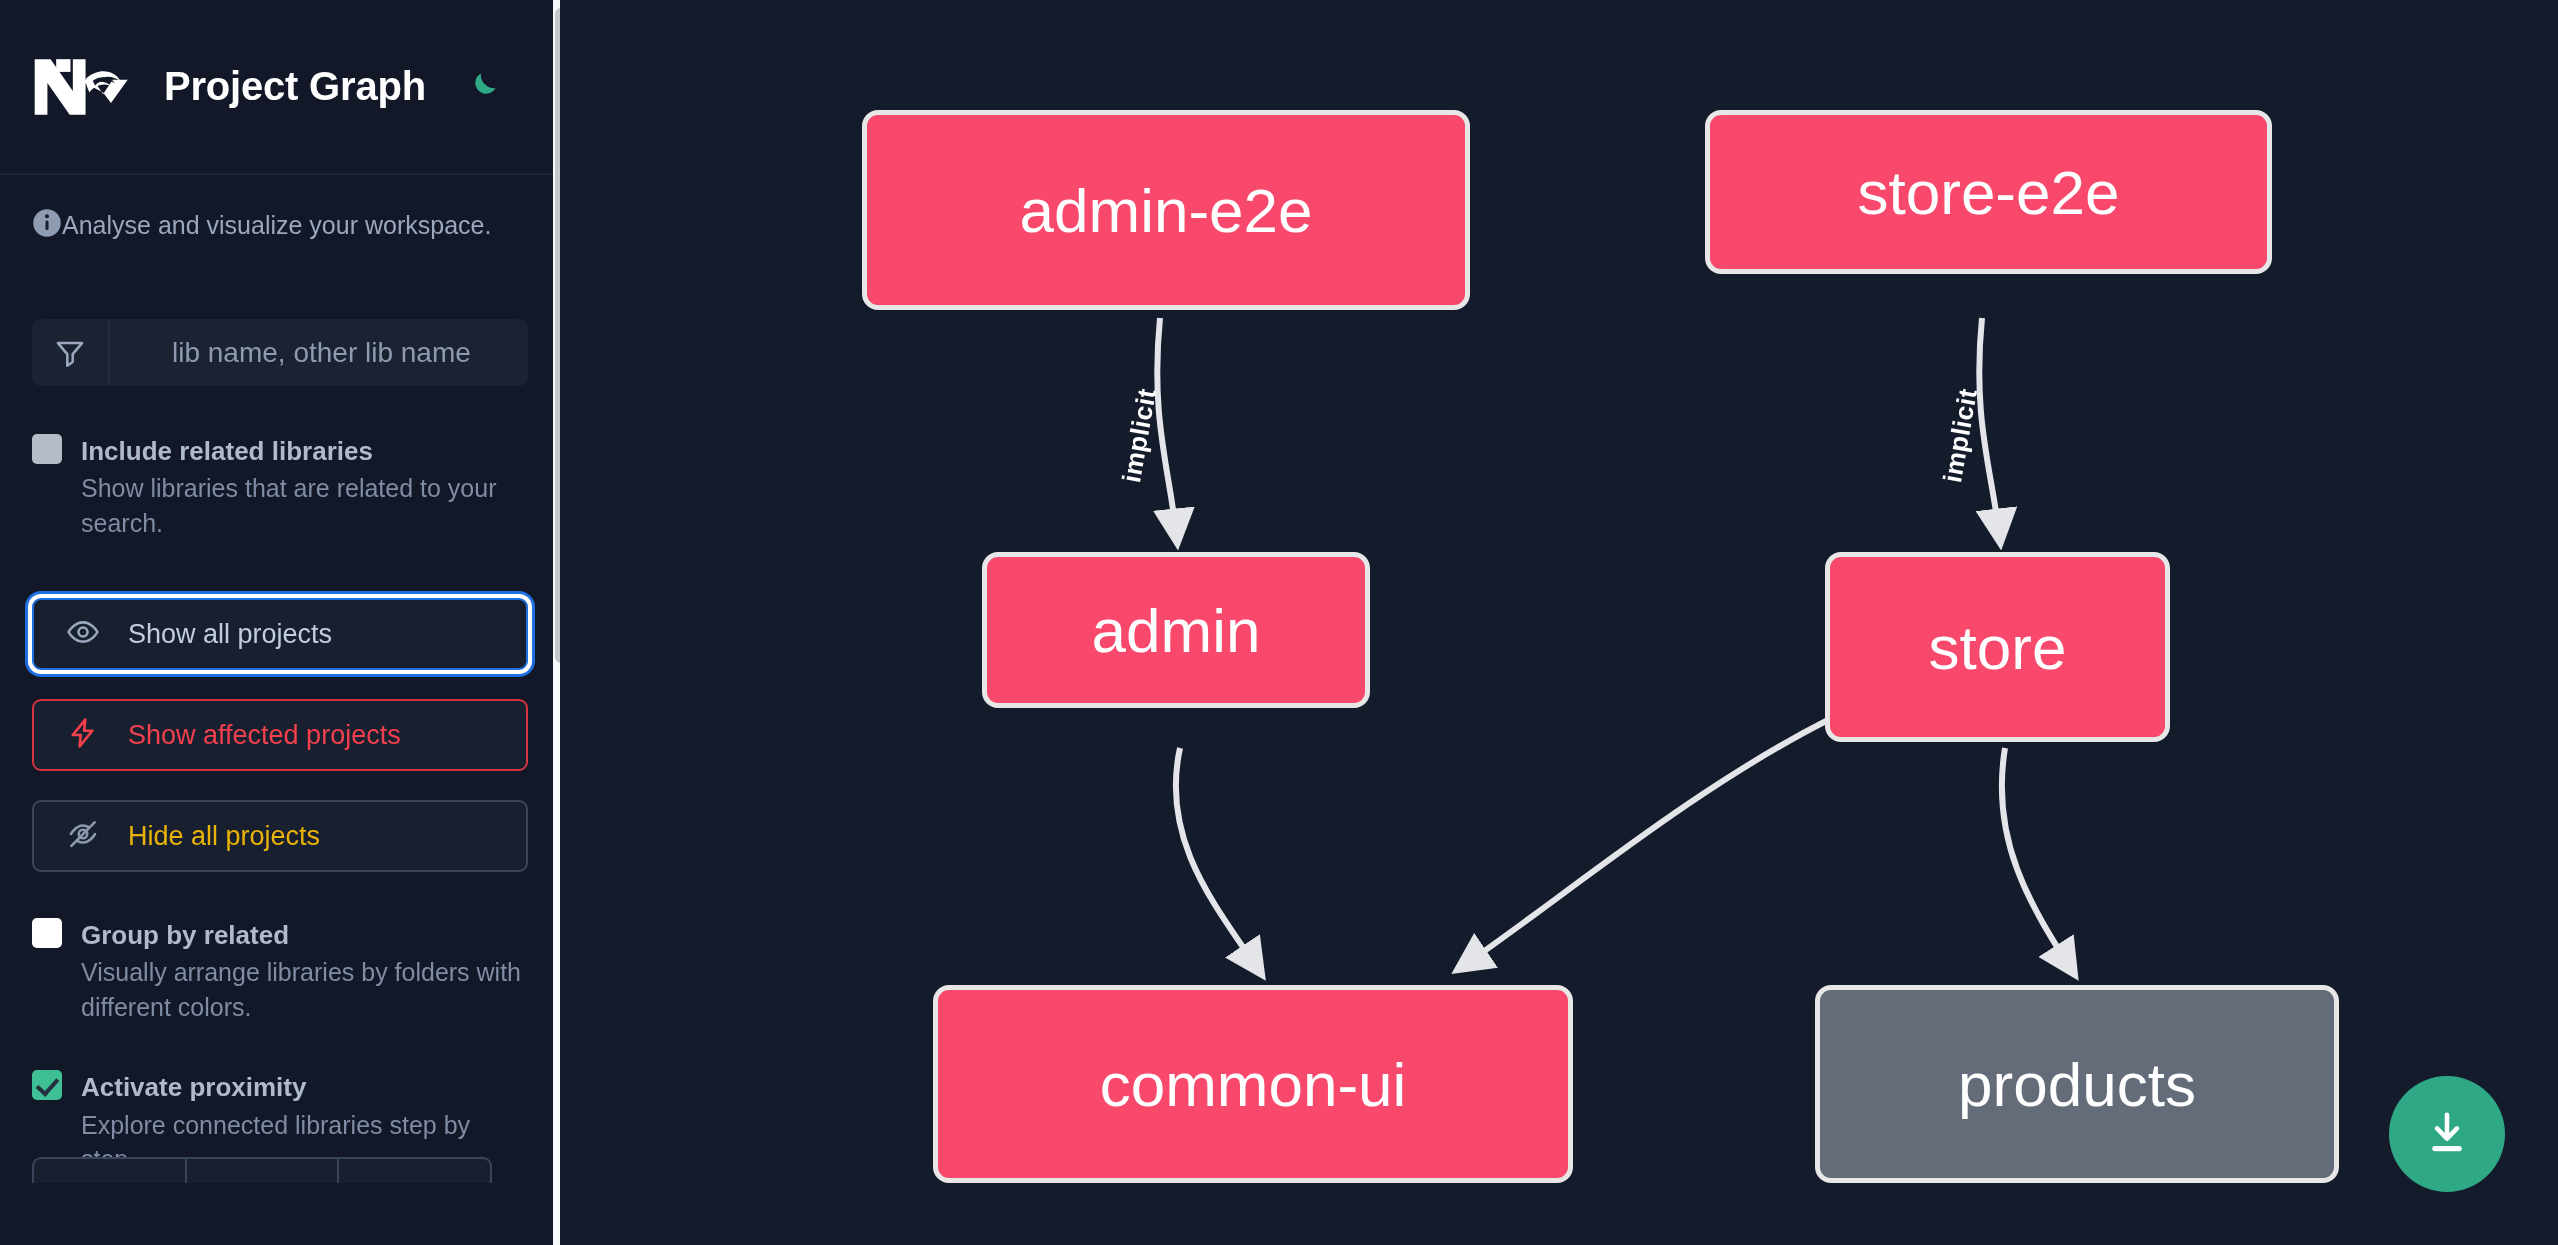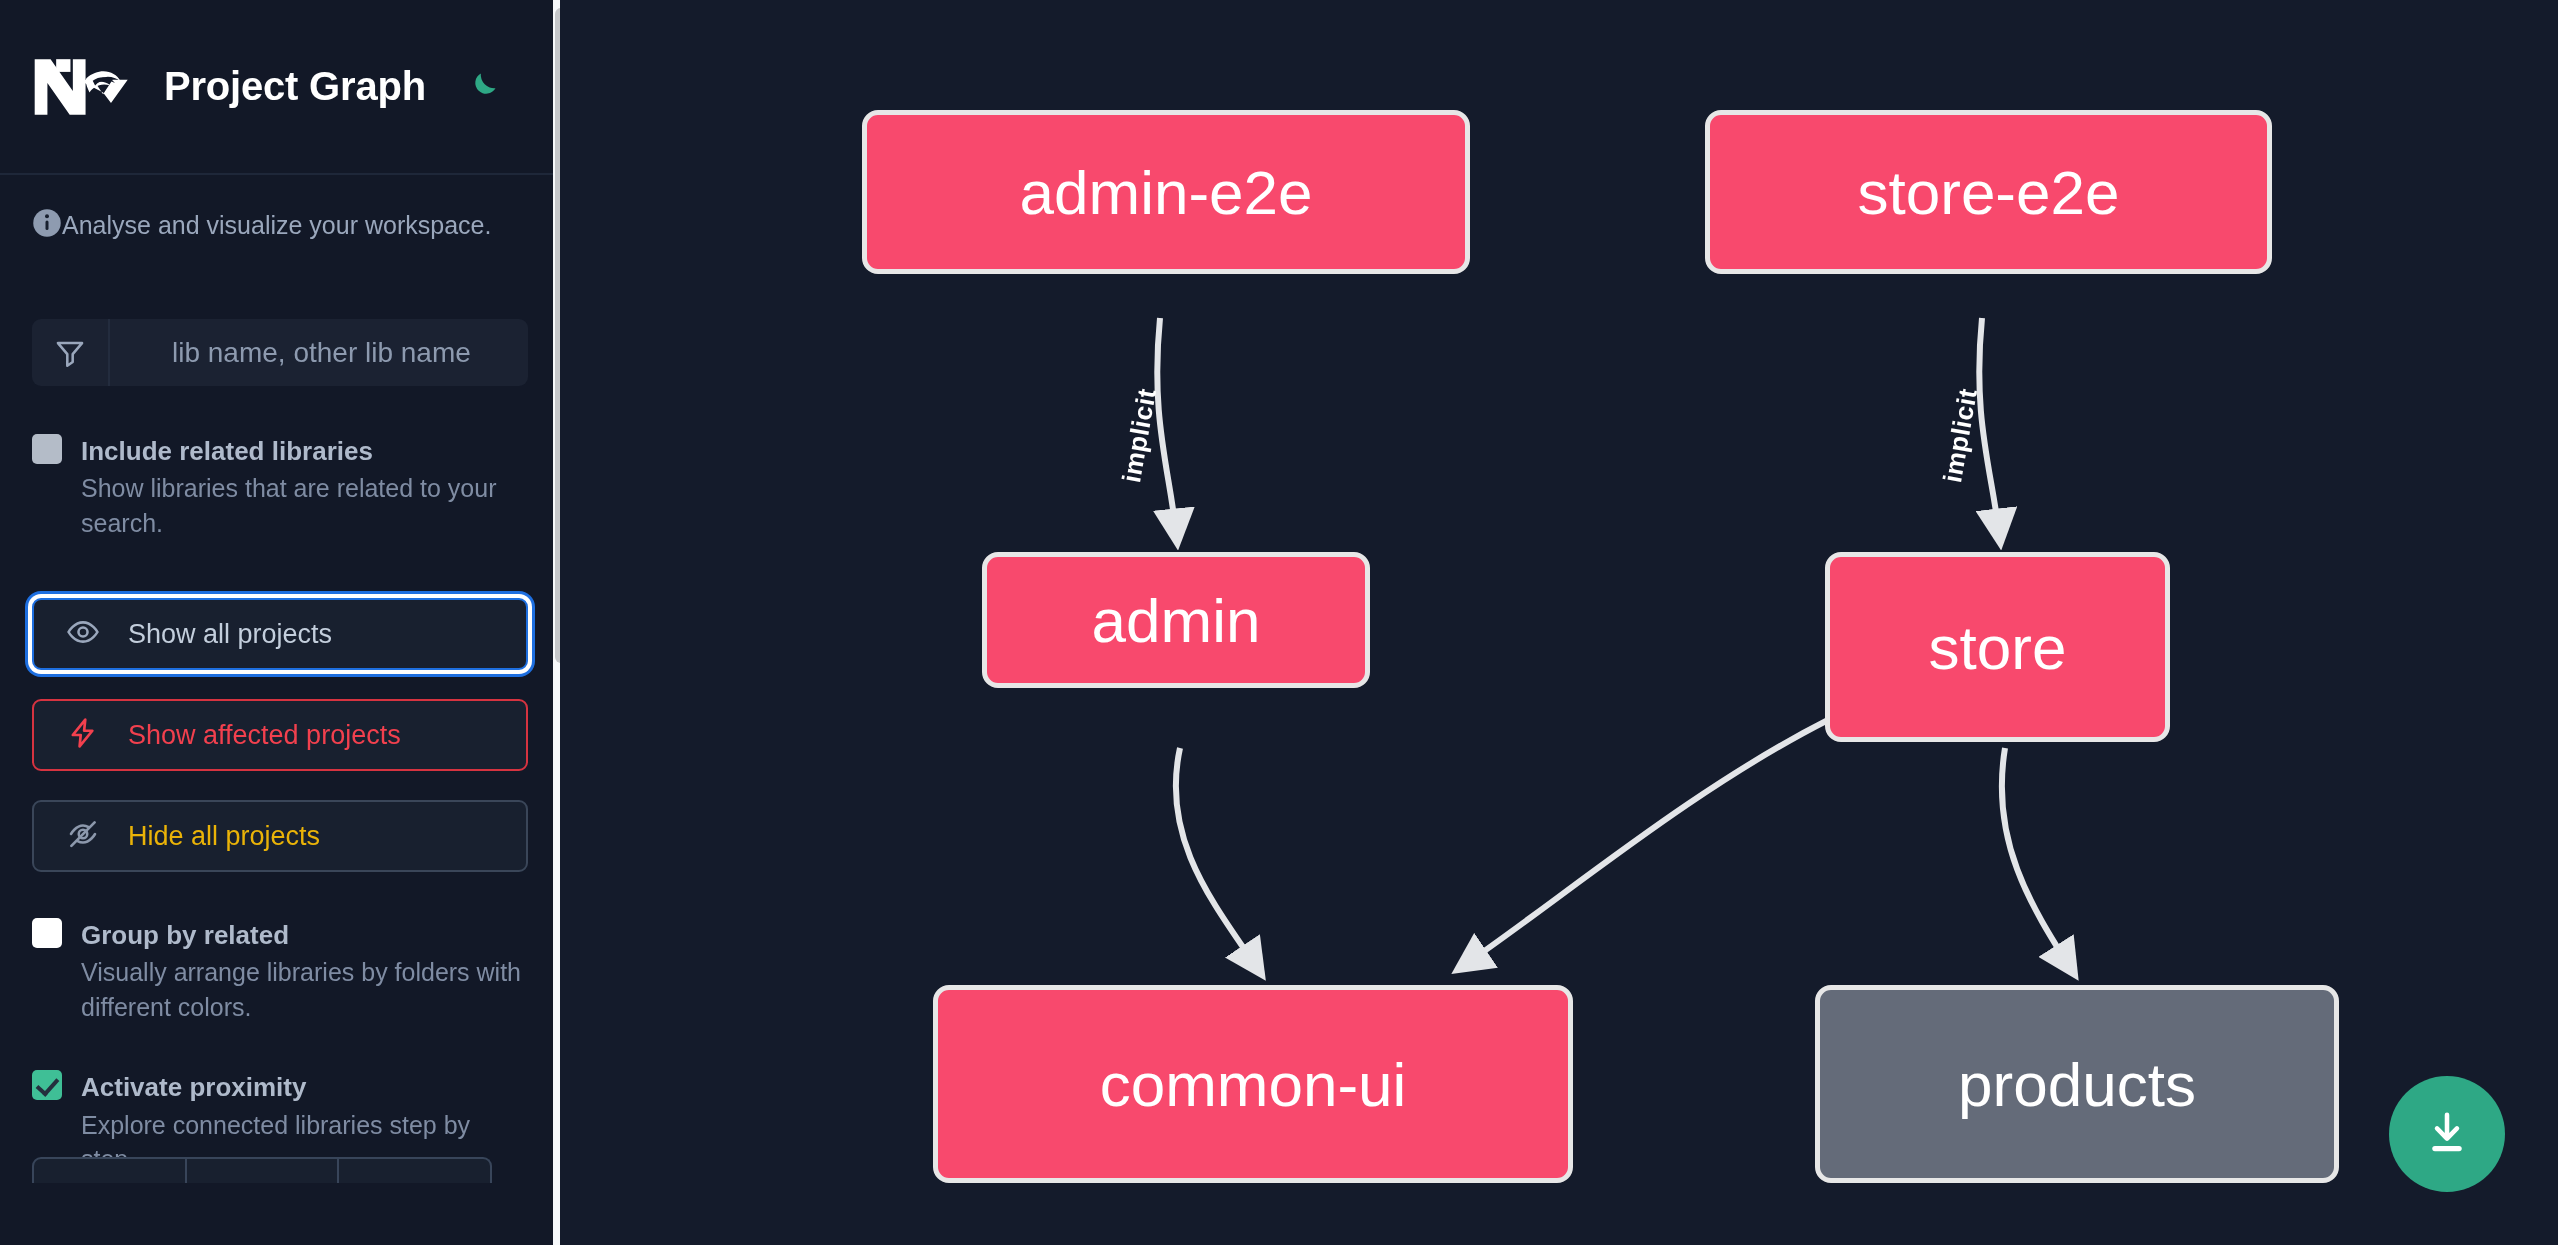--- a/index.html
+++ b/index.html
@@ -422,7 +422,7 @@
       </g>
     </svg>
 
-    <div class="gnode pink" style="left:302px; top:110px; width:608px; height:164px;">
+    <div class="gnode pink" style="left:302px; top:110px; width:608px; height:200px;">
       <span class="nlabel">admin-e2e</span>
     </div>
 

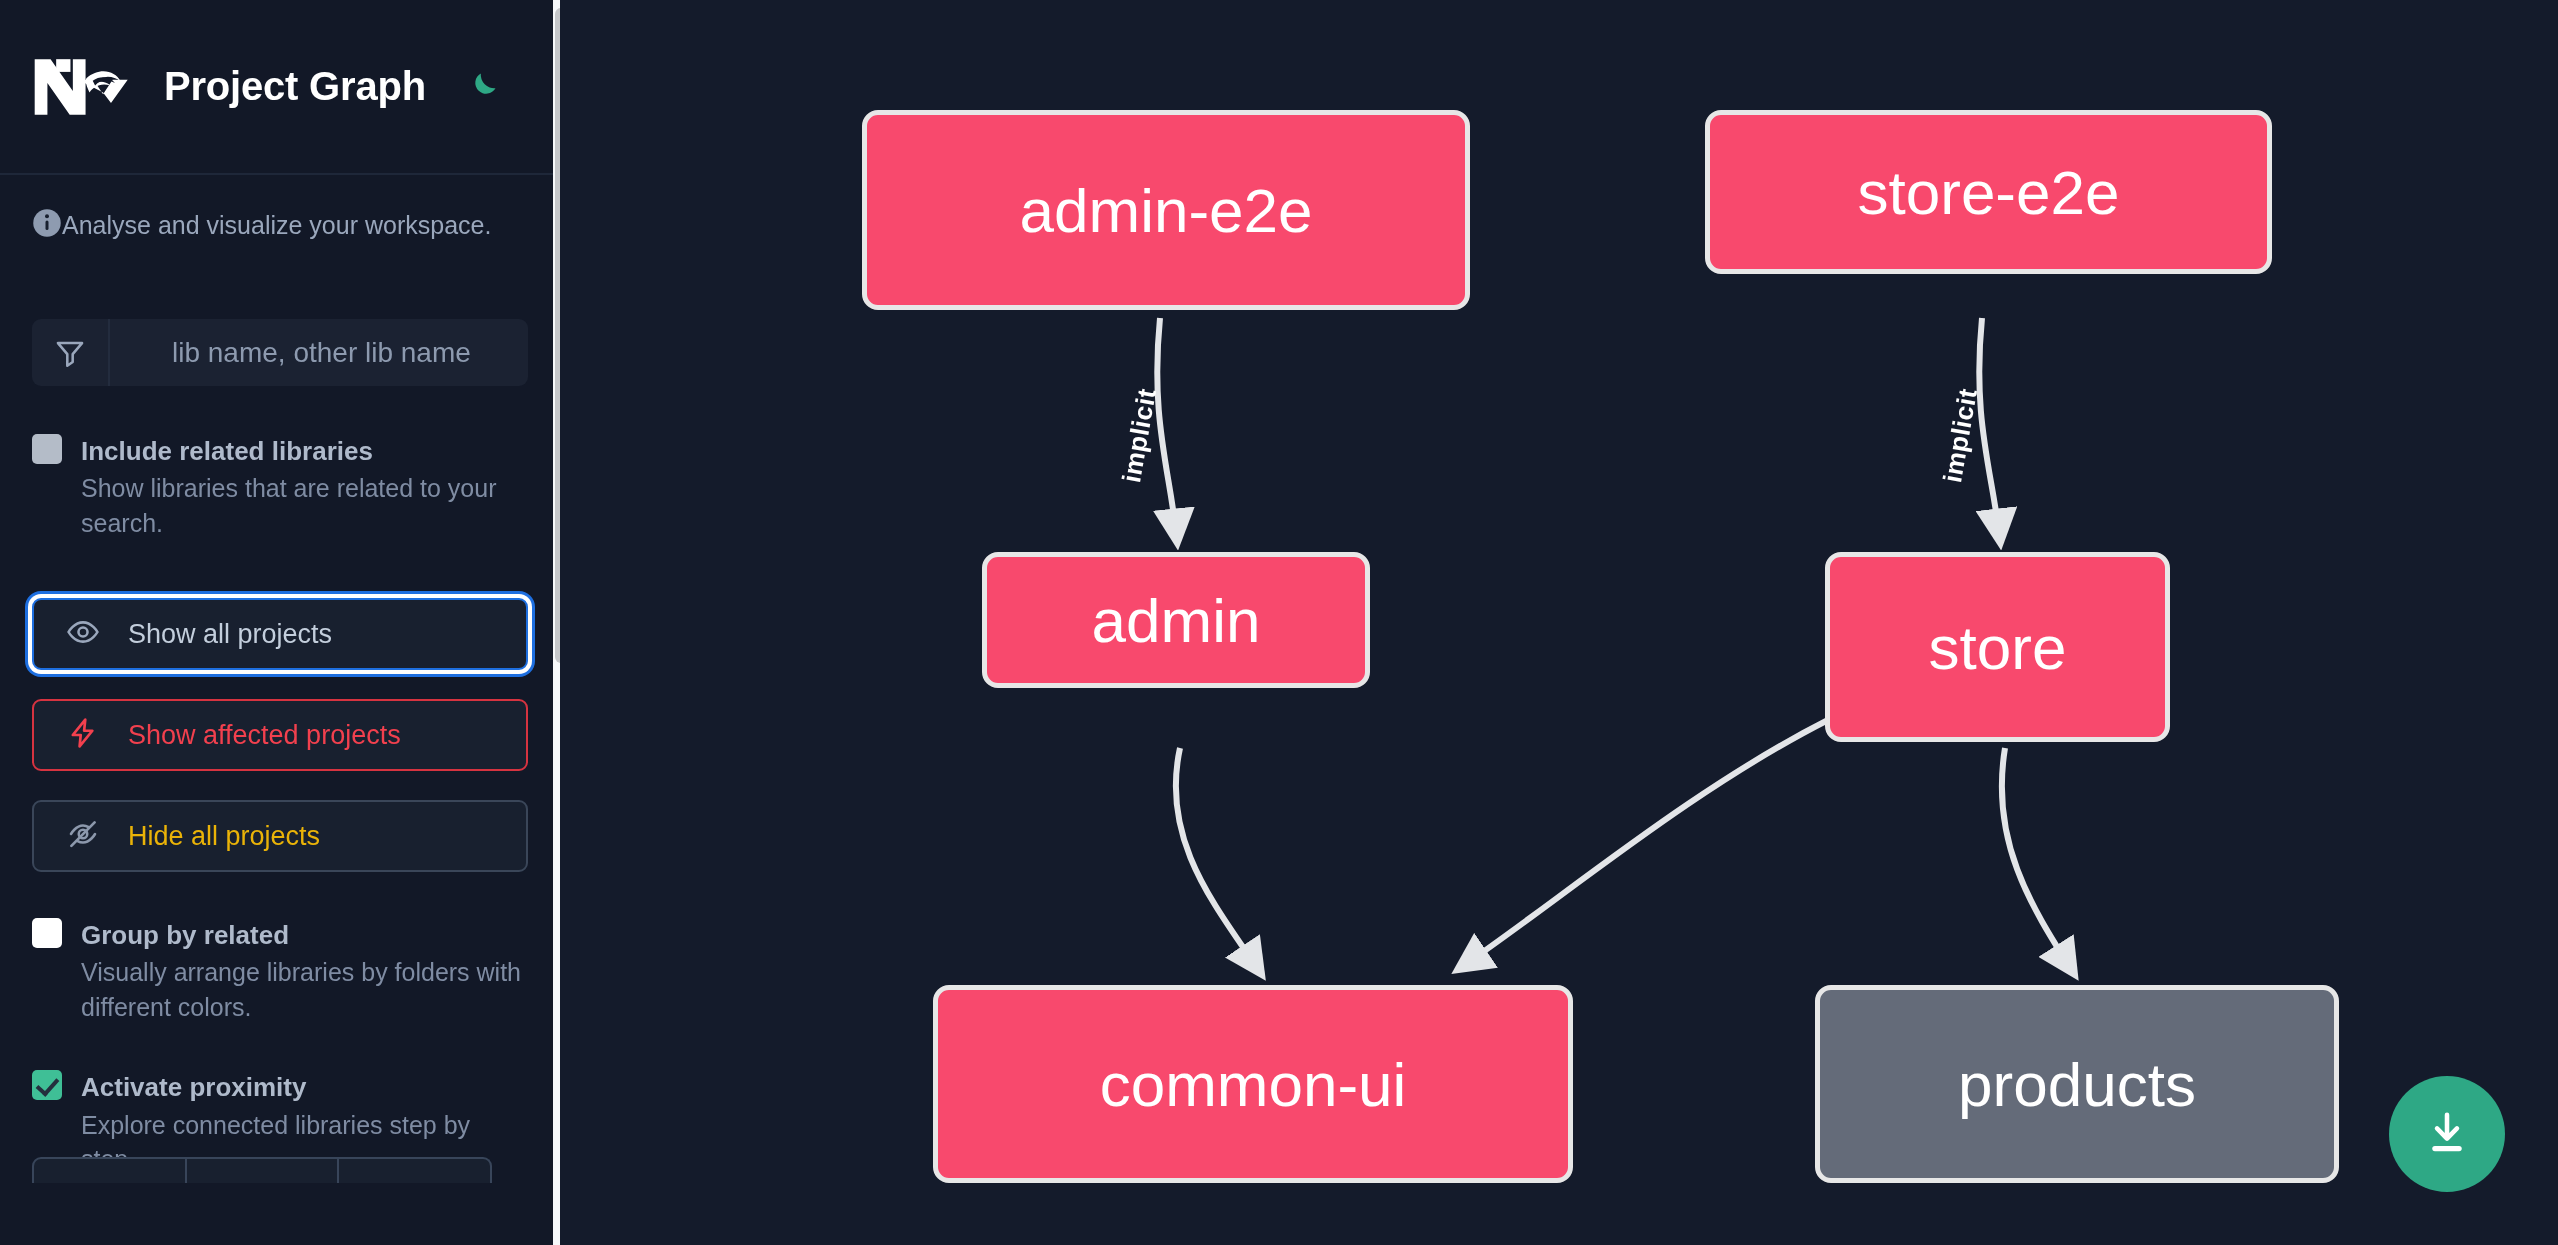--- a/index.html
+++ b/index.html
@@ -430,7 +430,7 @@
       <span class="nlabel">store-e2e</span>
     </div>
 
-    <div class="gnode pink" style="left:422px; top:552px; width:388px; height:136px;">
+    <div class="gnode pink" style="left:422px; top:552px; width:388px; height:156px;">
       <span class="nlabel">admin</span>
     </div>
 

